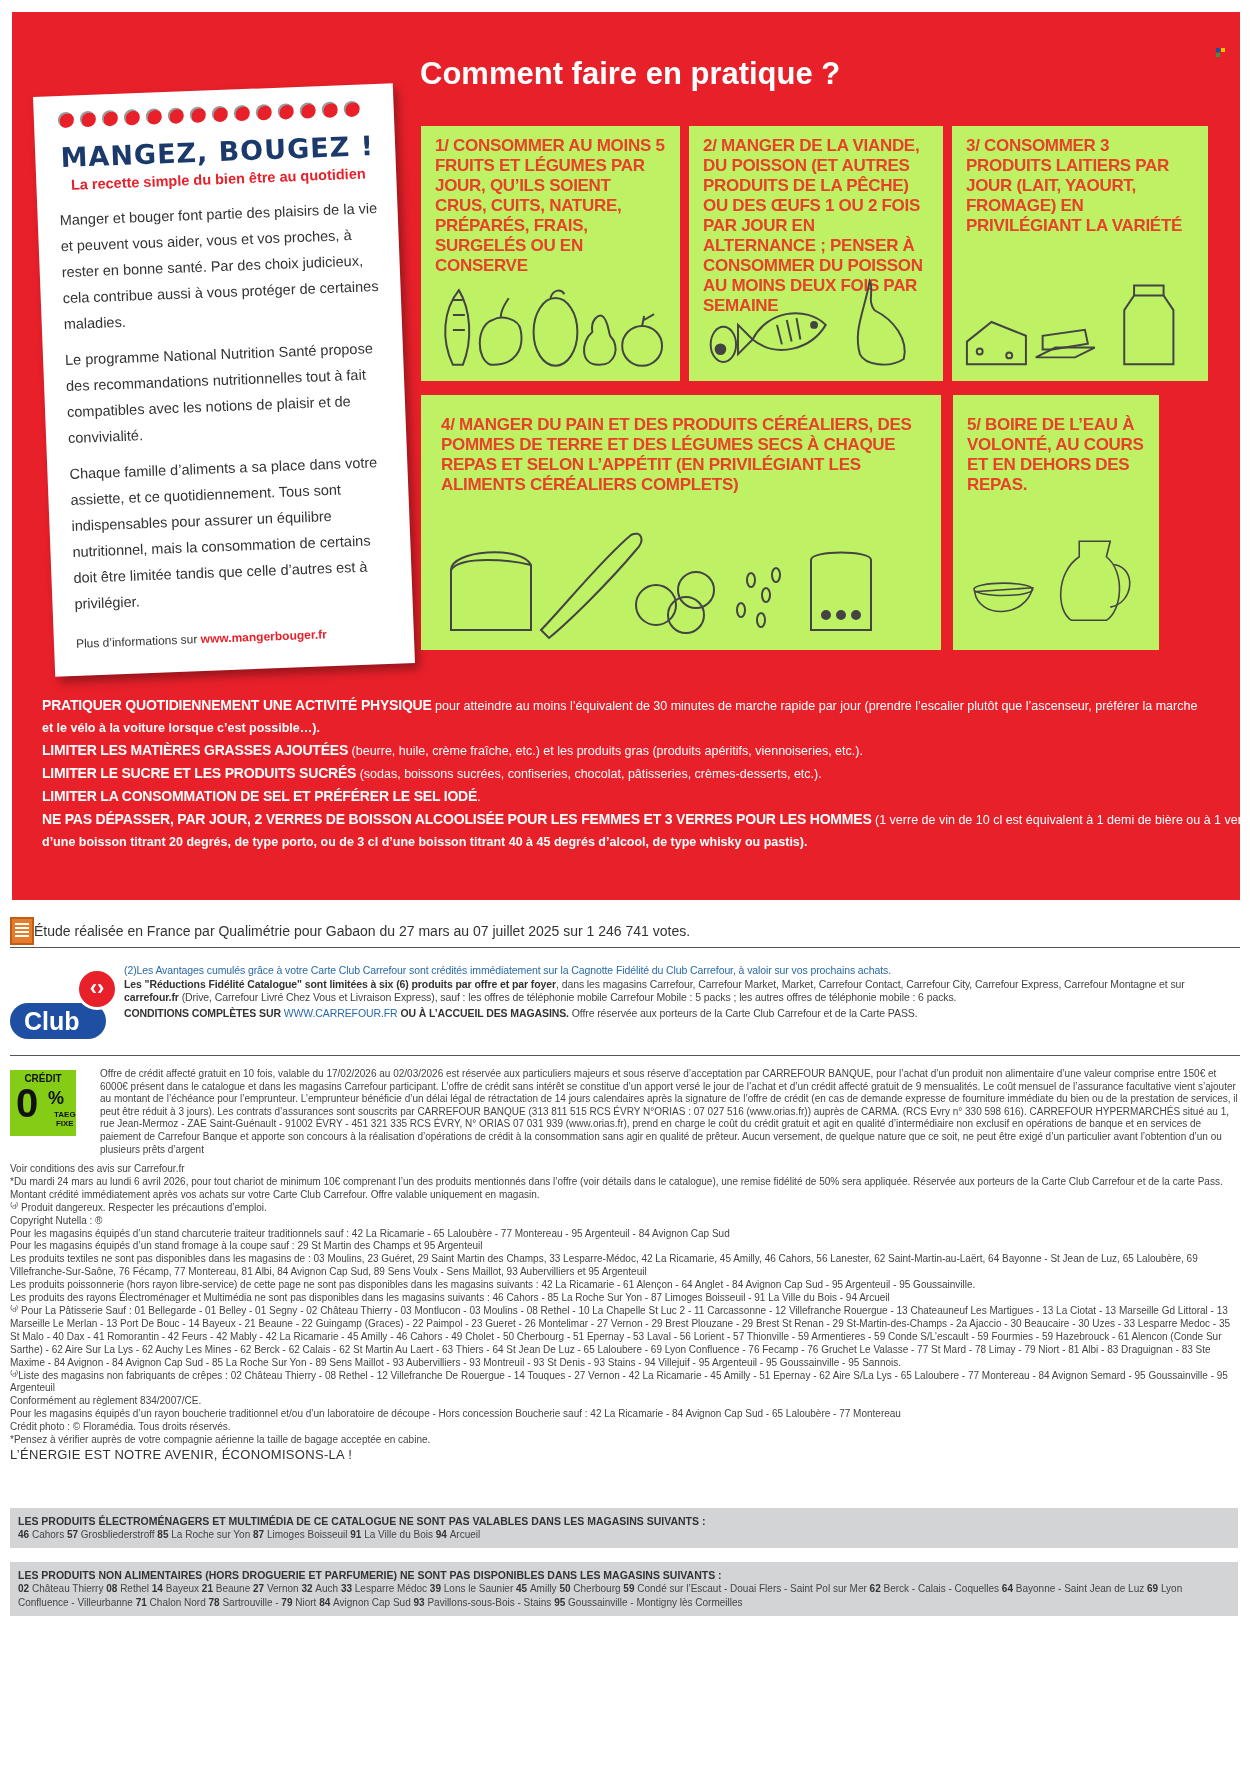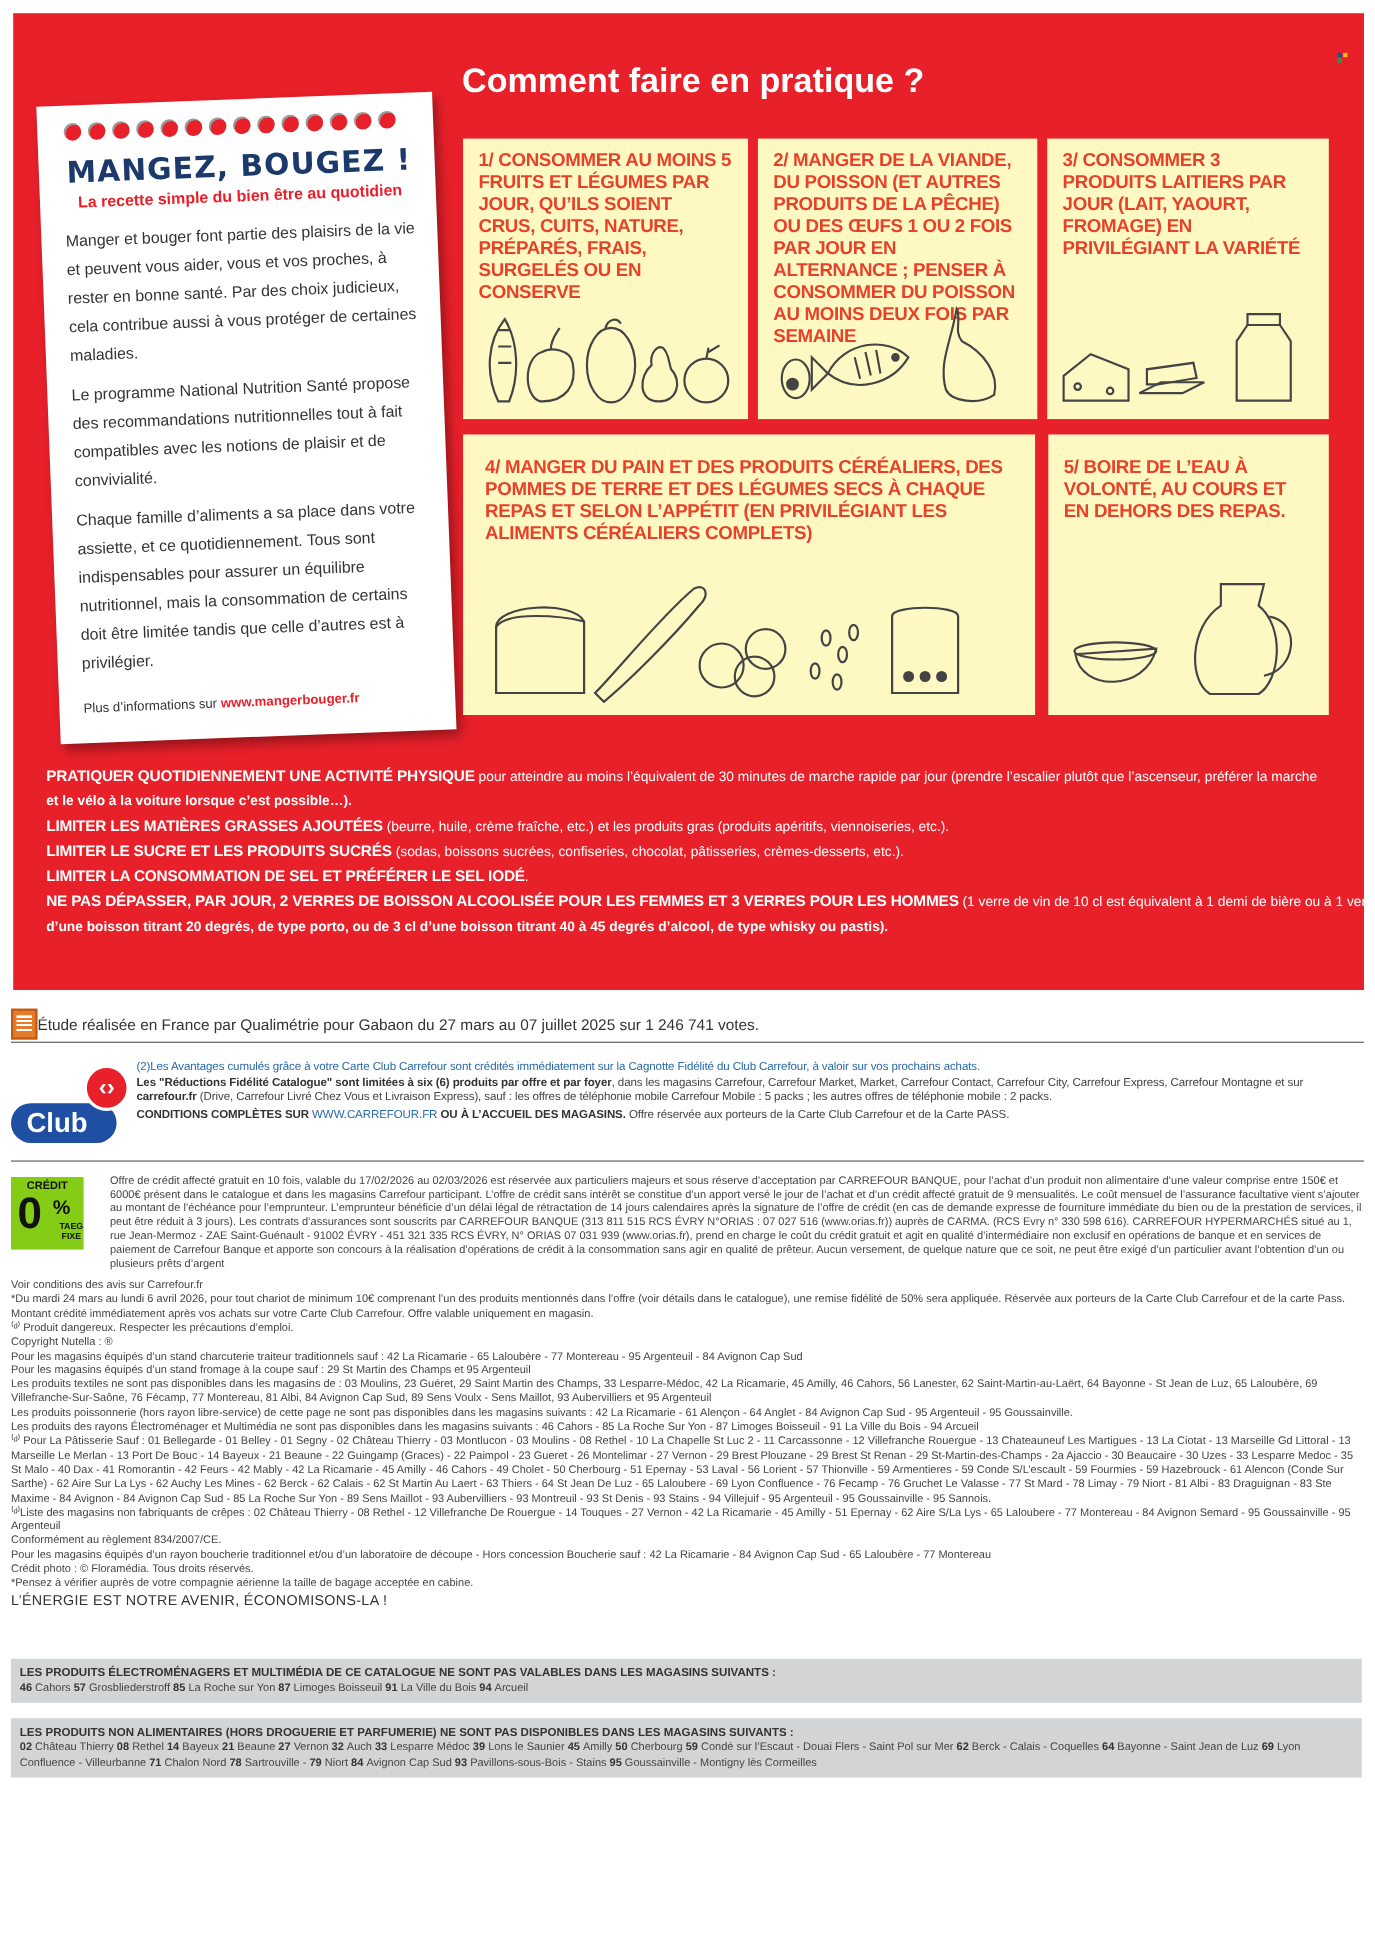--- a/index.html
+++ b/index.html
@@ -24,7 +24,7 @@
 
   .main-title { position: absolute; left: 420px; top: 56px; width: 800px; color: #fff; font-size: 31px; font-weight: bold; }
 
-  .tip-card { position: absolute; background: #fef9c3; padding: 10px 14px; }
+  .tip-card { position: absolute; background: #bef264; padding: 10px 14px; }
   .tip-card .tip-text { color: #e8412a; font-family: "Liberation Sans Narrow", "Liberation Sans", sans-serif; font-weight: bold; font-size: 17px; line-height: 20px; letter-spacing: -0.3px; }
   .tip-illu { position: absolute; left: 10px; right: 10px; bottom: 6px; height: 110px; }
   .tip-illu svg { width: 100%; height: 100%; }

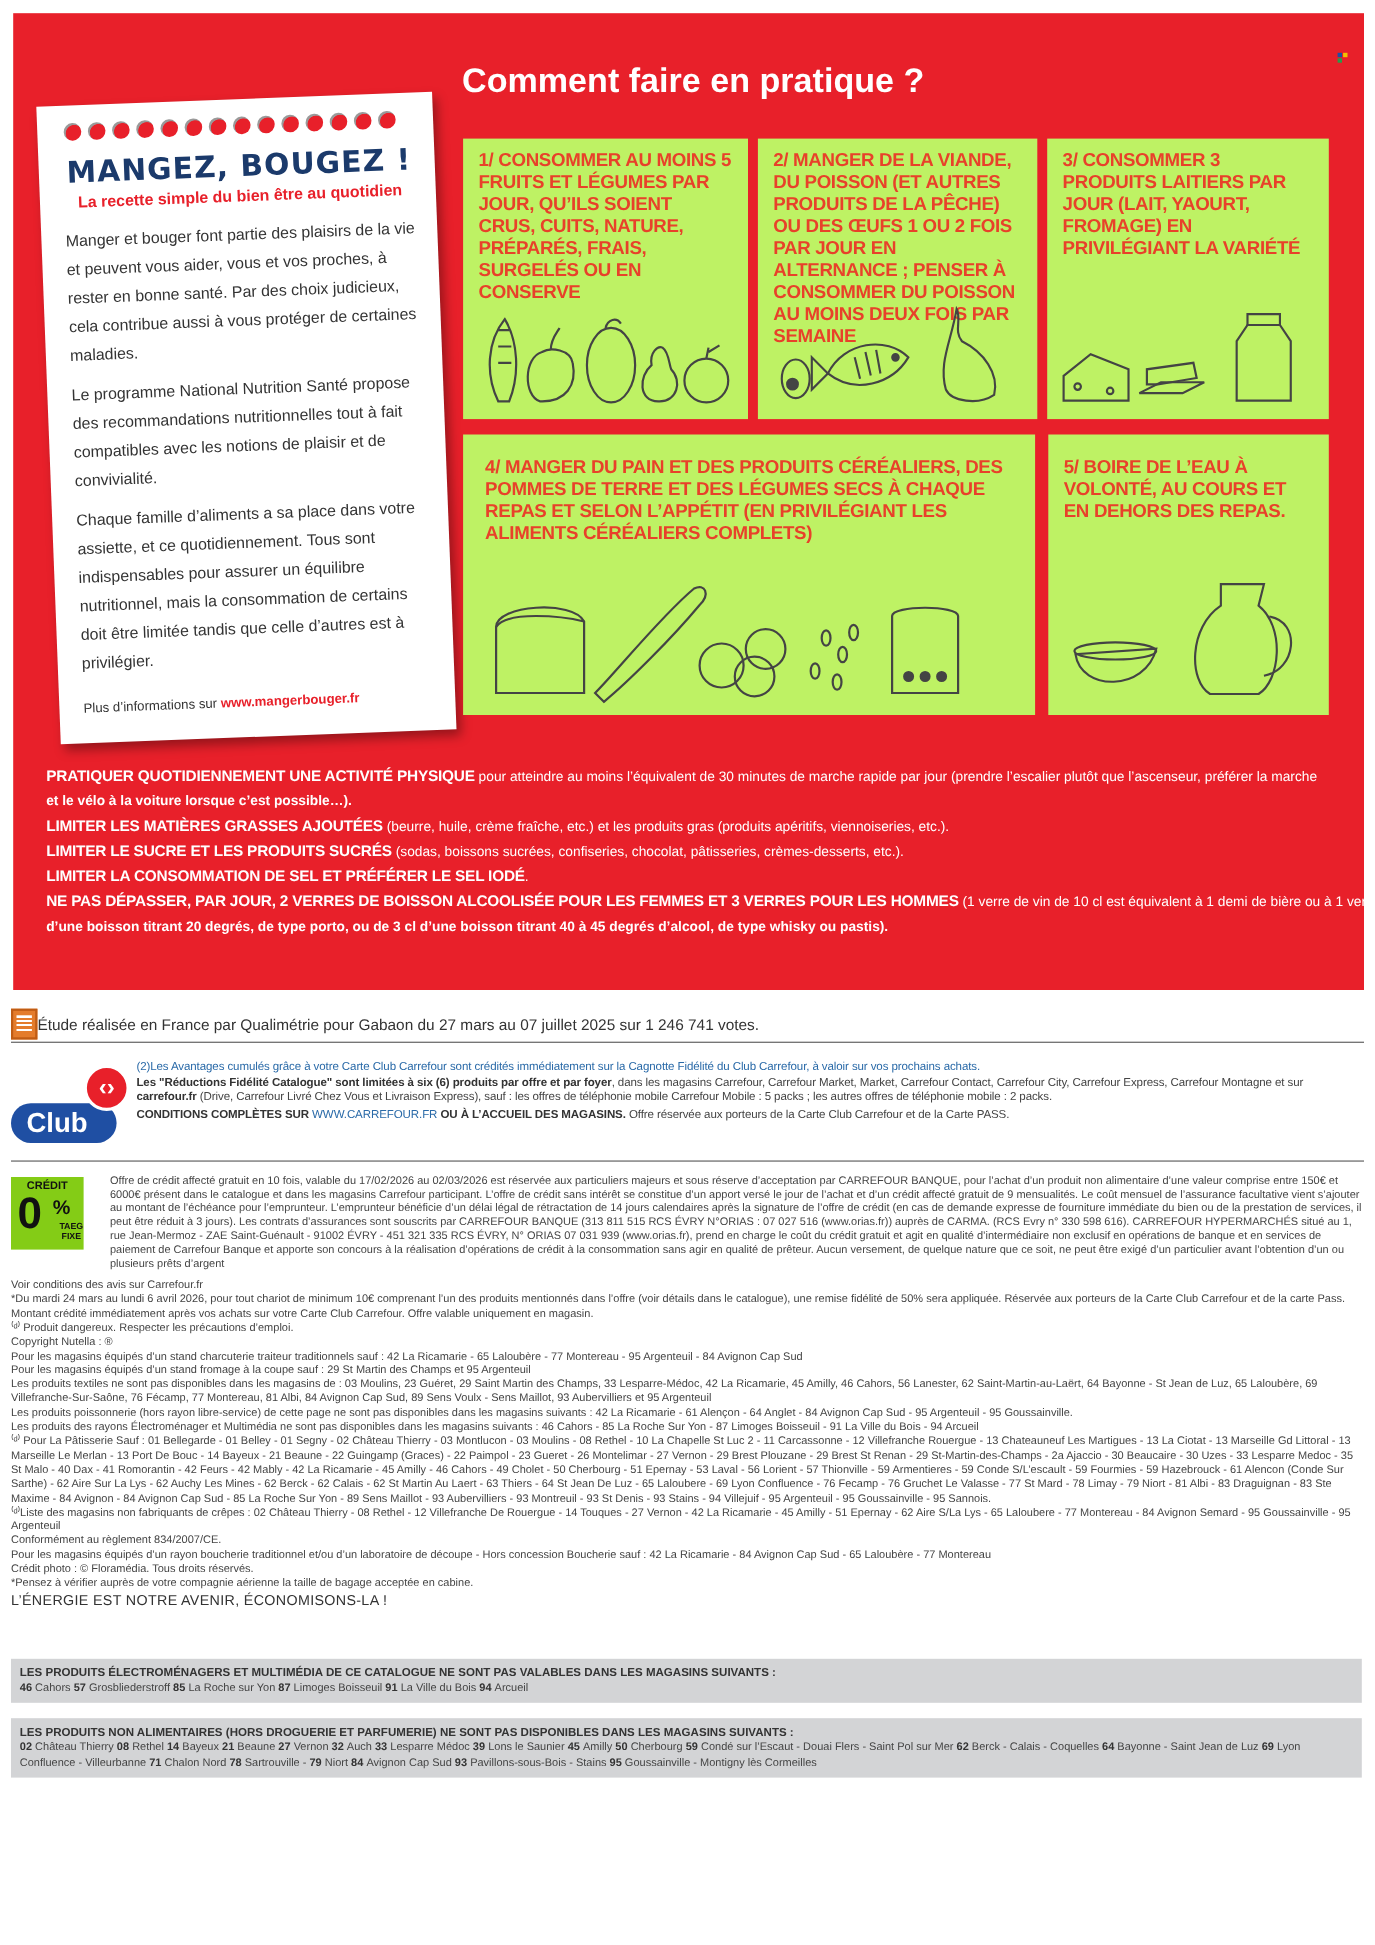--- a/index.html
+++ b/index.html
@@ -168,7 +168,7 @@
     </svg>
   </div>
 </div>
-<div class="tip-card" style="left:953px;top:395px;width:255px;height:255px;padding:20px 14px;">
+<div class="tip-card" style="left:953px;top:395px;width:206px;height:255px;padding:20px 14px;">
   <div class="tip-text">5/ BOIRE DE L’EAU À VOLONTÉ, AU COURS ET EN DEHORS DES REPAS.</div>
   <div class="tip-illu" style="height:120px;bottom:10px;">
     <svg viewBox="0 0 240 120" fill="none" stroke="#444" stroke-width="2">

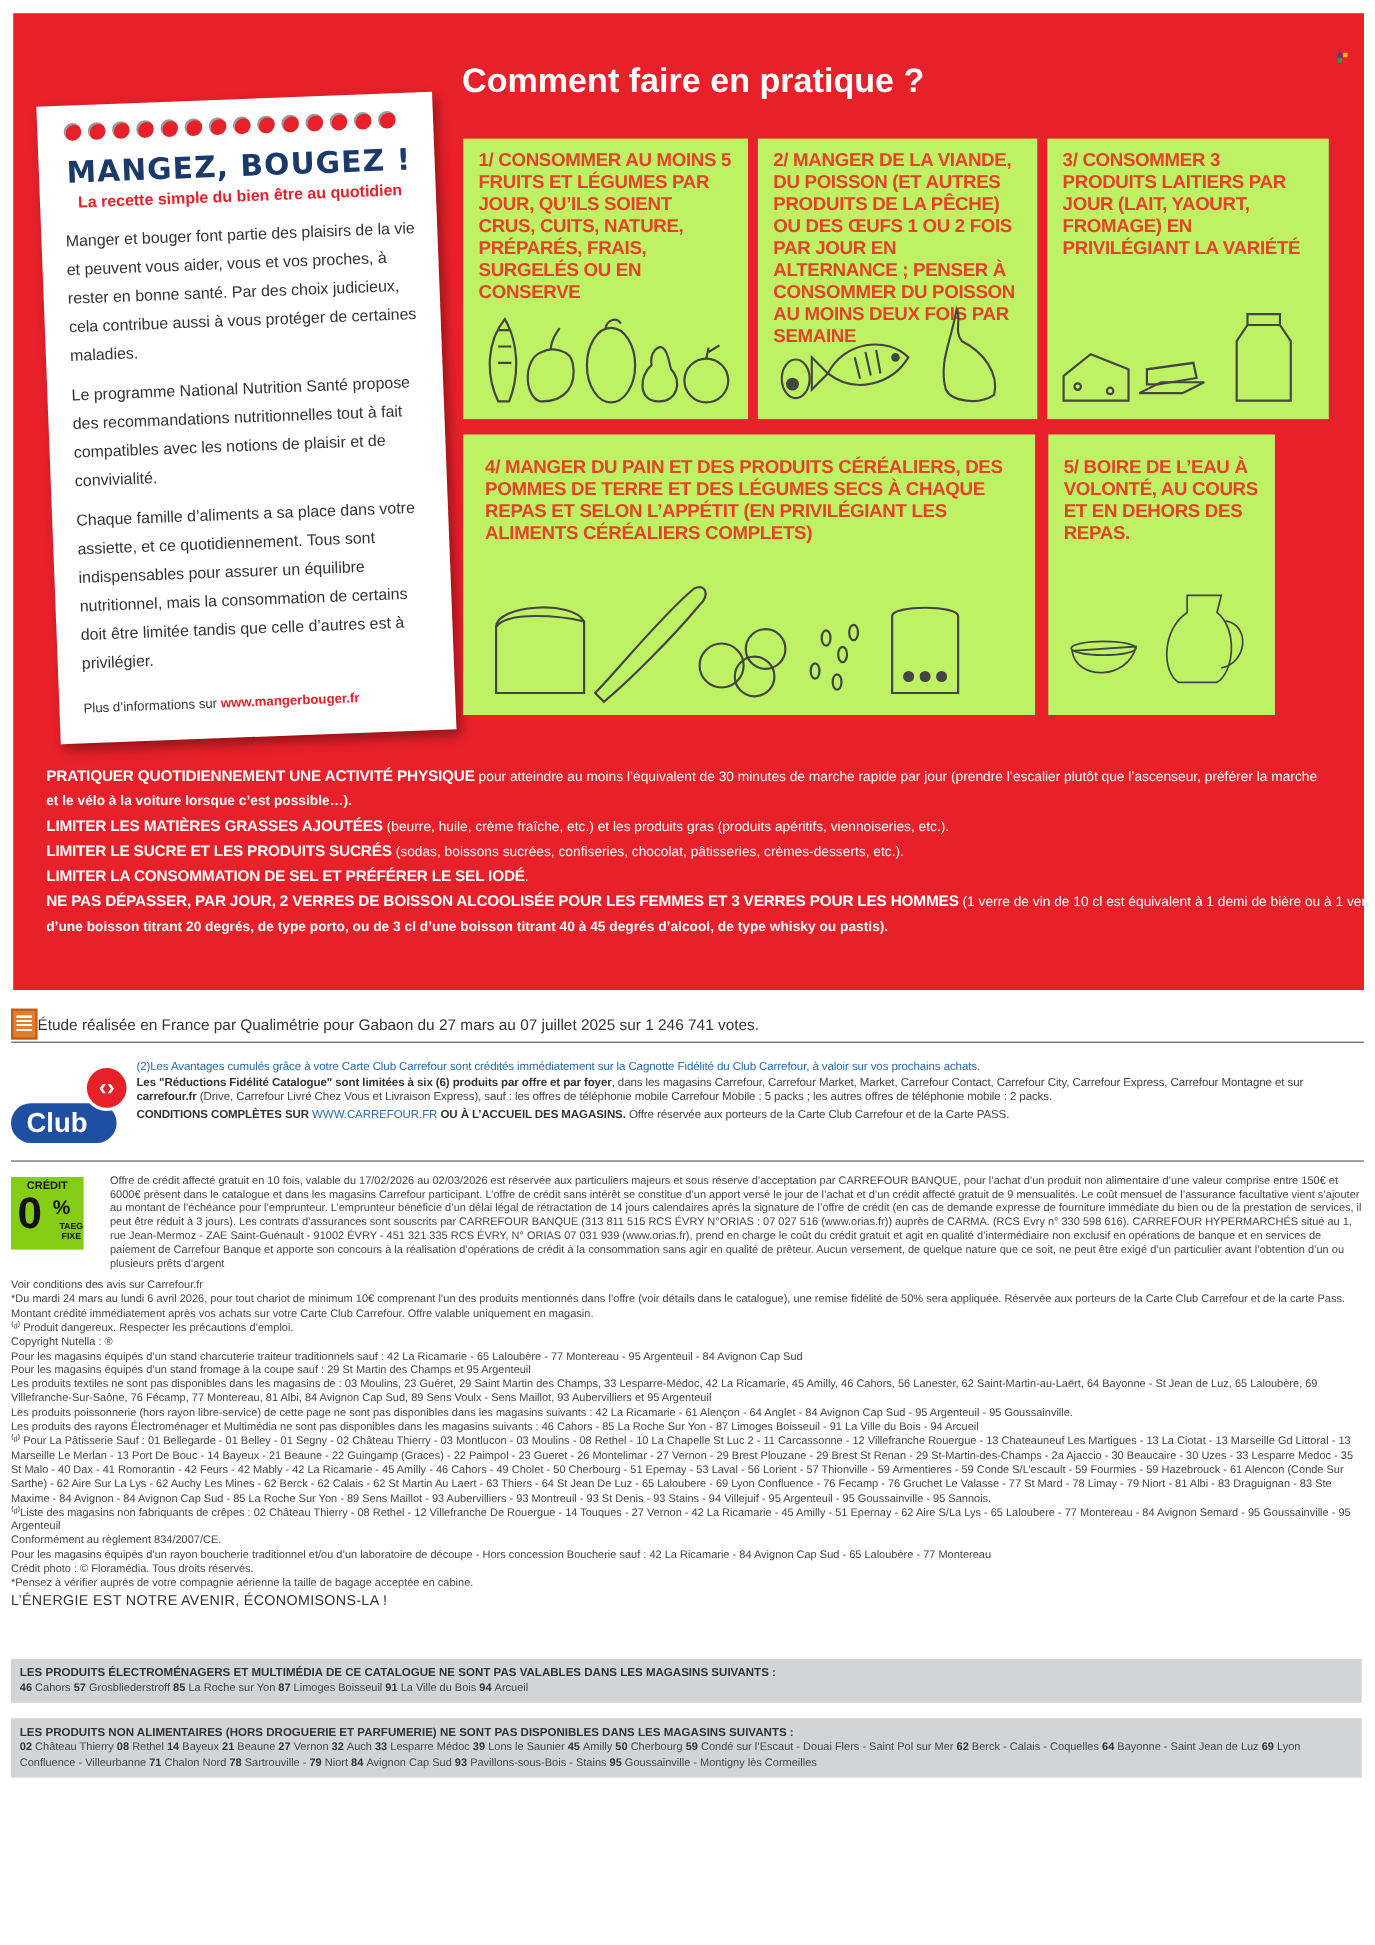--- a/index.html
+++ b/index.html
@@ -201,7 +201,7 @@
   <div class="club-text">
     <div class="blue">(2)Les Avantages cumulés grâce à votre Carte Club Carrefour sont crédités immédiatement sur la Cagnotte Fidélité du Club Carrefour, à valoir sur vos prochains achats.</div>
     <div><b>Les "Réductions Fidélité Catalogue" sont limitées à six (6) produits par offre et par foyer</b><span>, dans les magasins Carrefour, Carrefour Market, Market, Carrefour Contact, Carrefour City, Carrefour Express, Carrefour Montagne et sur</span></div>
-    <div><b>carrefour.fr</b><span> (Drive, Carrefour Livré  Chez Vous et Livraison Express), sauf : les offres de téléphonie mobile Carrefour Mobile : 5 packs ; les autres offres de téléphonie mobile : 2 packs.</span></div>
+    <div><b>carrefour.fr</b><span> (Drive, Carrefour Livré  Chez Vous et Livraison Express), sauf : les offres de téléphonie mobile Carrefour Mobile : 5 packs ; les autres offres de téléphonie mobile : 6 packs.</span></div>
     <div style="margin-top:2px"><b>CONDITIONS COMPLÈTES SUR </b><span class="blue">WWW.CARREFOUR.FR</span><b> OU À L’ACCUEIL DES MAGASINS.</b><span> Offre réservée aux porteurs de la Carte Club Carrefour et de la Carte PASS.</span></div>
   </div>
 </div>

